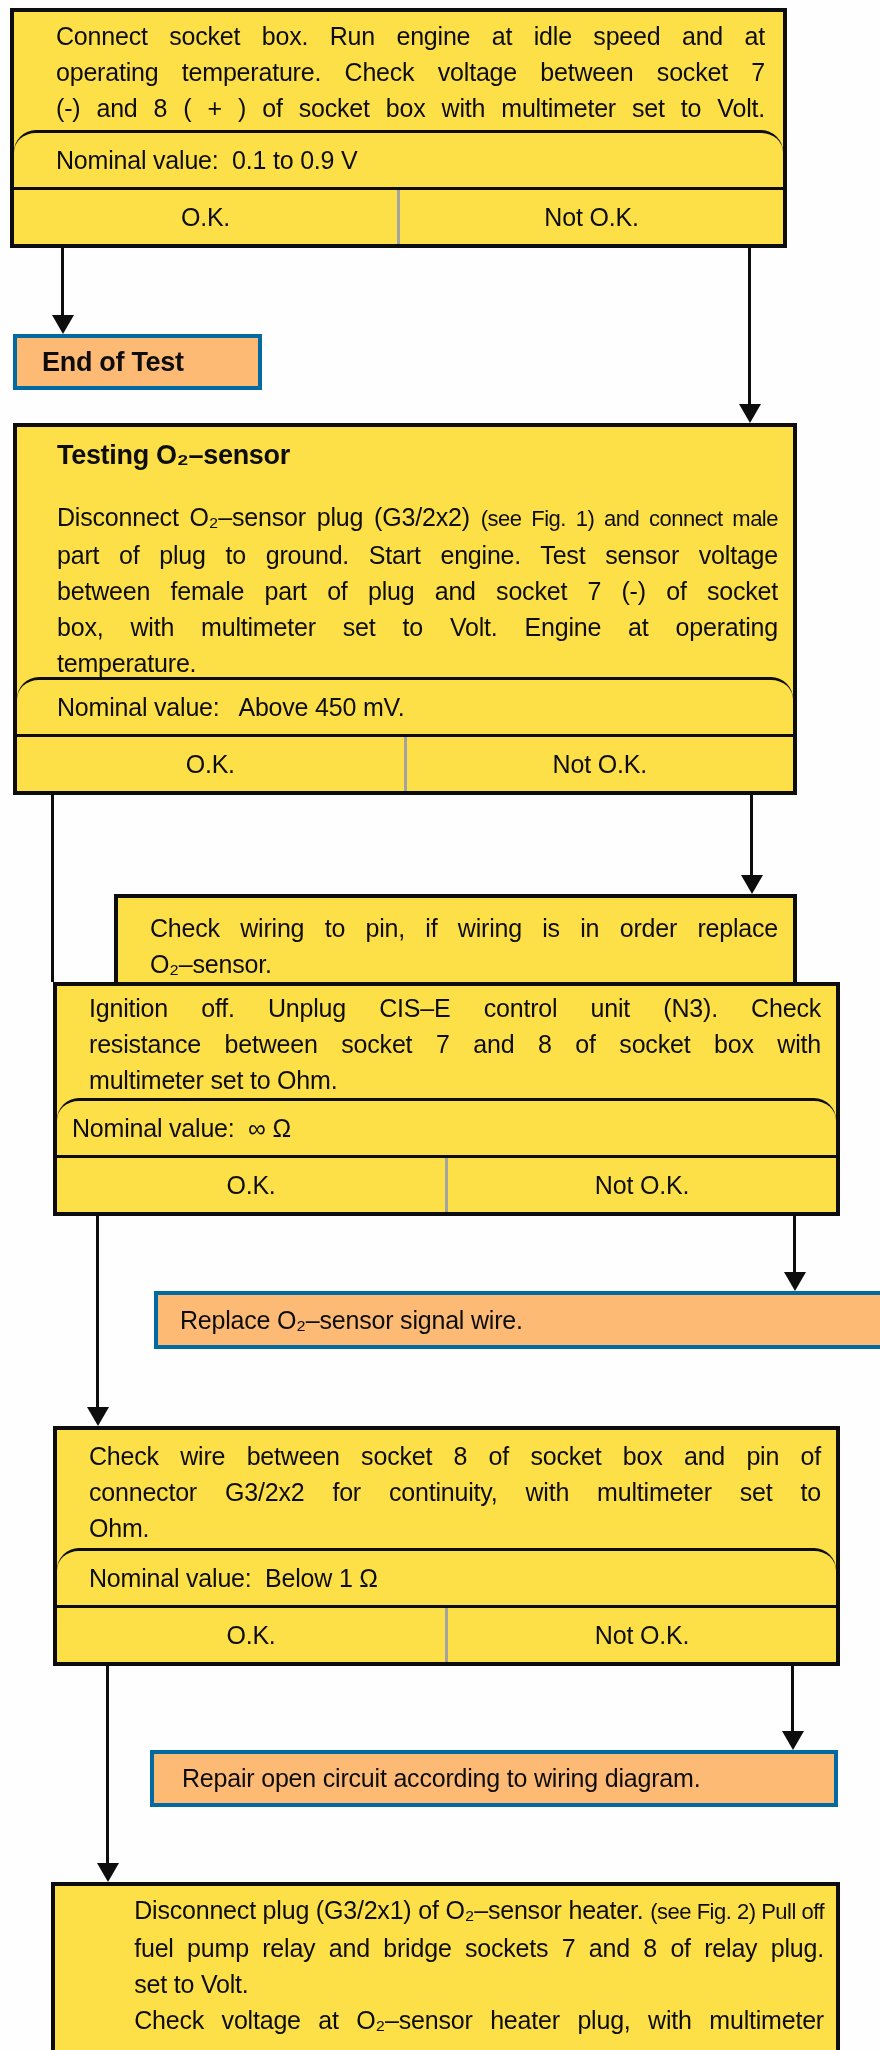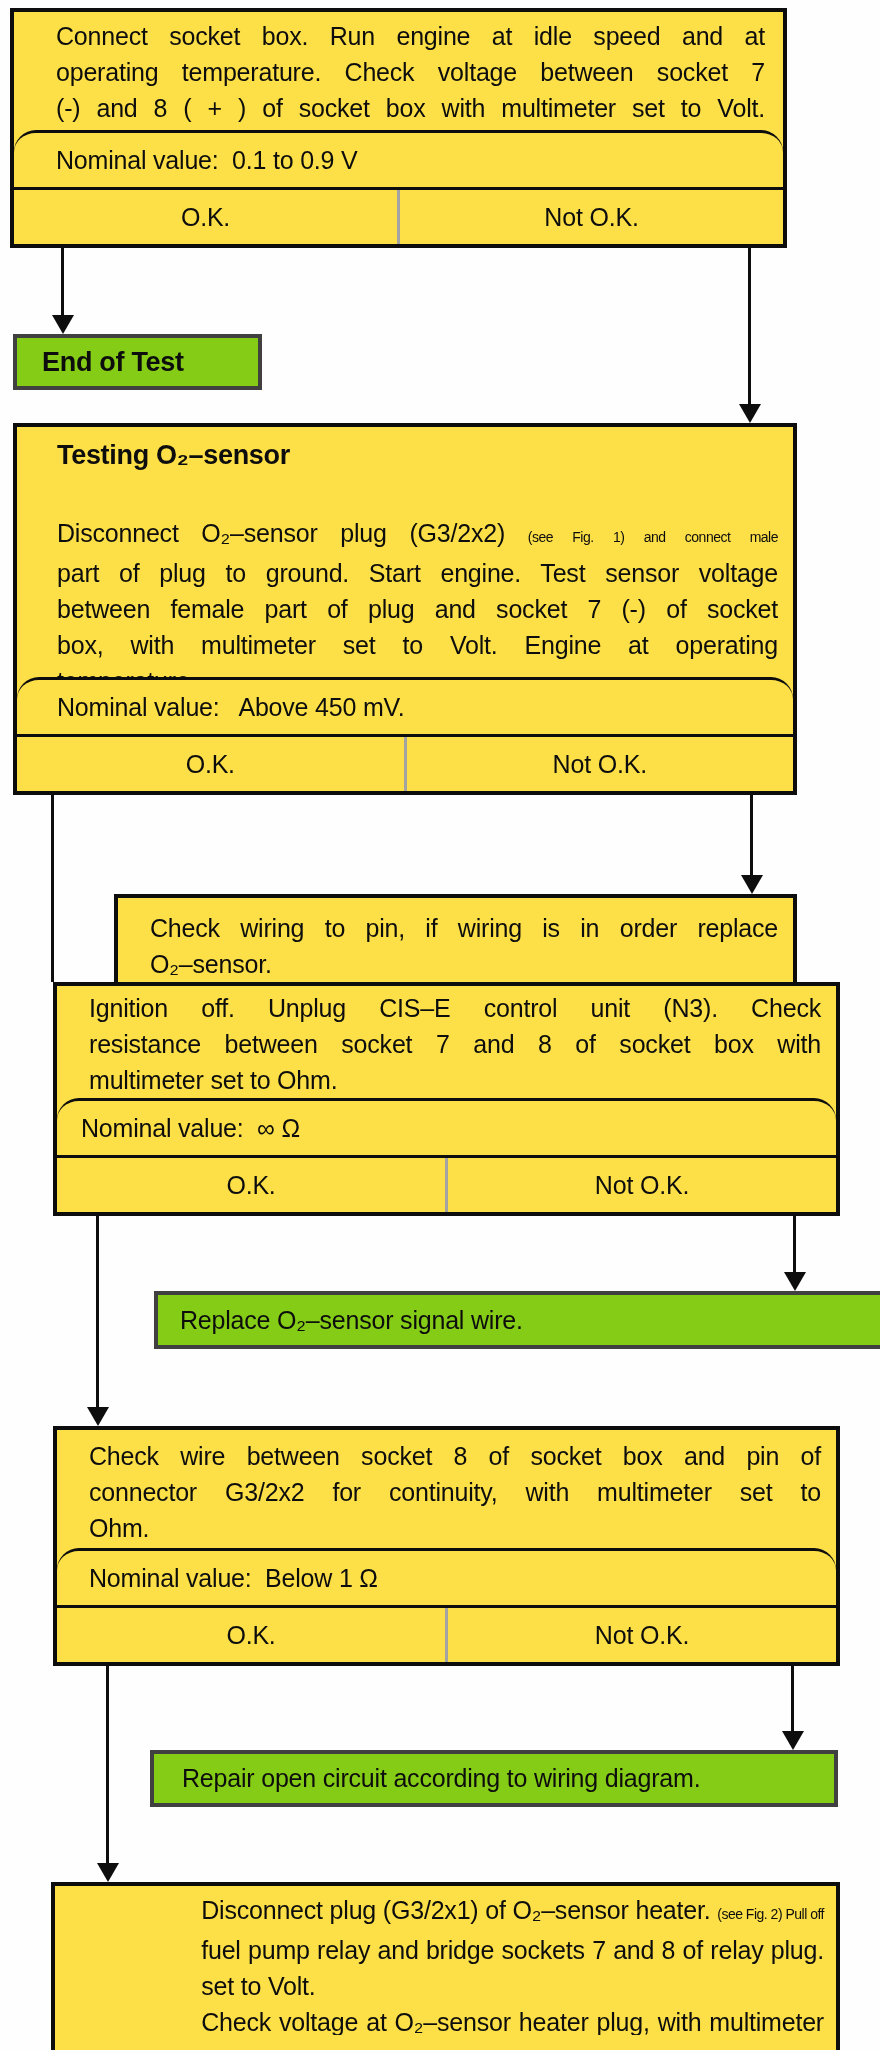--- a/index.html
+++ b/index.html
@@ -18,8 +18,8 @@
   .okrow{border-top:3px solid #0d0d0d;height:54px;display:flex;flex:none;}
   .cell{width:50%;display:flex;align-items:center;justify-content:center;}
   .nok{border-left:3px solid #a3a3a3;}
-  .sbox{position:absolute;border:4px solid #404040;box-sizing:border-box;
-        display:flex;align-items:center;background:#84cc16;}
+  .sbox{position:absolute;border:4px solid #0369a1;box-sizing:border-box;
+        display:flex;align-items:center;background:#fdba74;}
   .bold{font-weight:bold;font-size:27px;letter-spacing:-0.3px;}
   .small{font-size:14px;letter-spacing:-0.5px;}
   .title-ln{line-height:36px;margin-bottom:42px;}

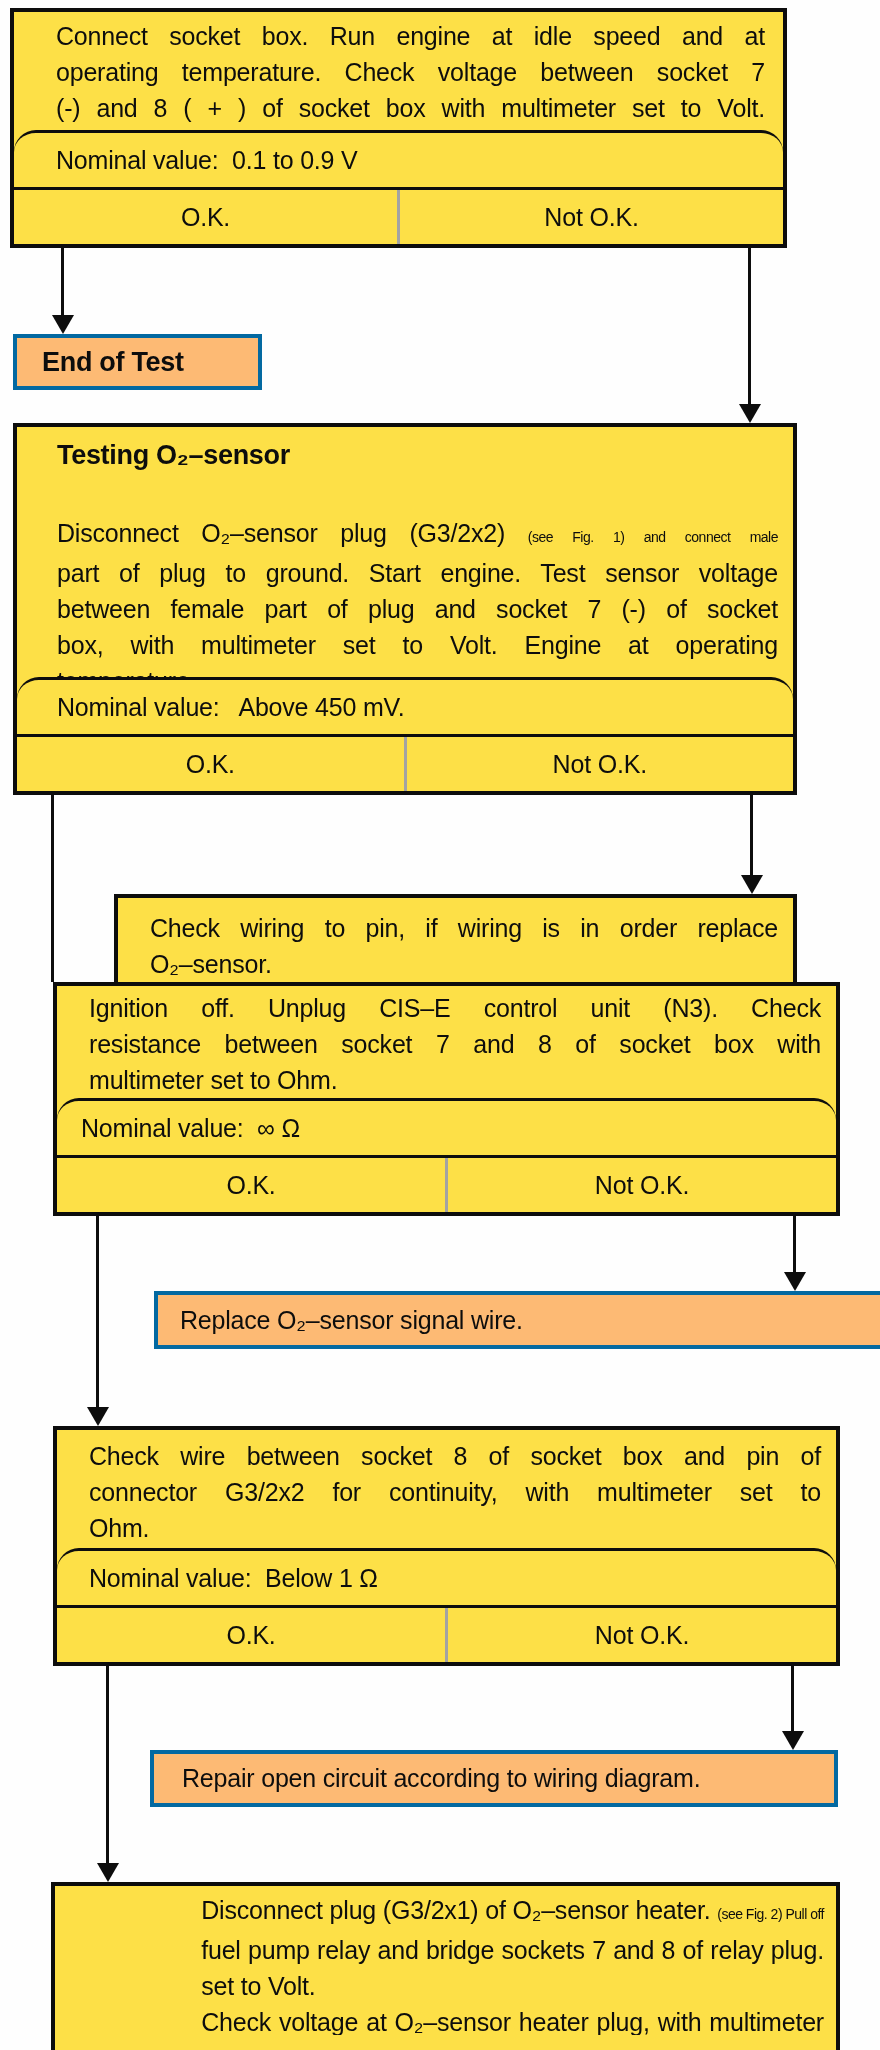--- a/index.html
+++ b/index.html
@@ -22,7 +22,7 @@
         display:flex;align-items:center;background:#fdba74;}
   .bold{font-weight:bold;font-size:27px;letter-spacing:-0.3px;}
   .small{font-size:14px;letter-spacing:-0.5px;}
-  .title-ln{line-height:36px;margin-bottom:42px;}
+  .title-ln{line-height:36px;margin-bottom:26px;}
   .vline{position:absolute;width:3px;background:#0d0d0d;}
   .ah{position:absolute;width:0;height:0;border-left:11px solid transparent;
       border-right:11px solid transparent;border-top:19px solid #0d0d0d;}

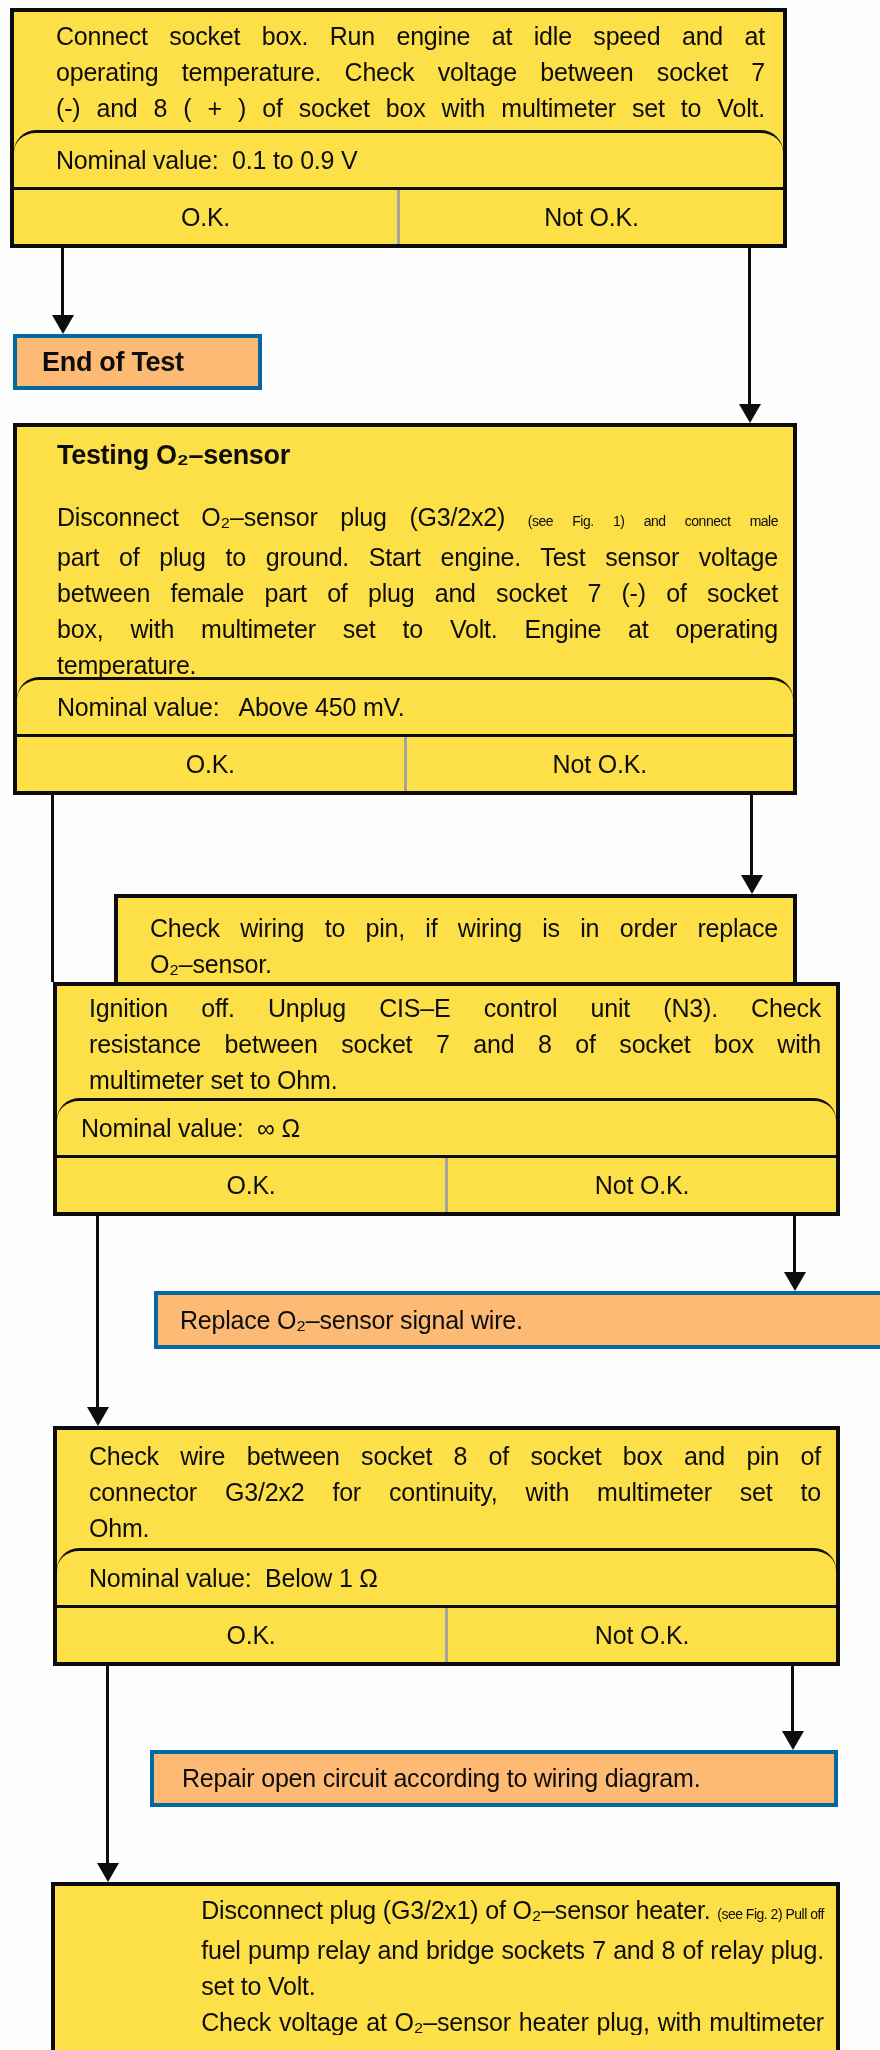--- a/index.html
+++ b/index.html
@@ -21,7 +21,7 @@
   .sbox{position:absolute;border:4px solid #0369a1;box-sizing:border-box;
         display:flex;align-items:center;background:#fdba74;}
   .bold{font-weight:bold;font-size:27px;letter-spacing:-0.3px;}
-  .small{font-size:14px;letter-spacing:-0.5px;}
+  .small{font-size:22px;letter-spacing:-0.5px;}
   .title-ln{line-height:36px;margin-bottom:26px;}
   .vline{position:absolute;width:3px;background:#0d0d0d;}
   .ah{position:absolute;width:0;height:0;border-left:11px solid transparent;

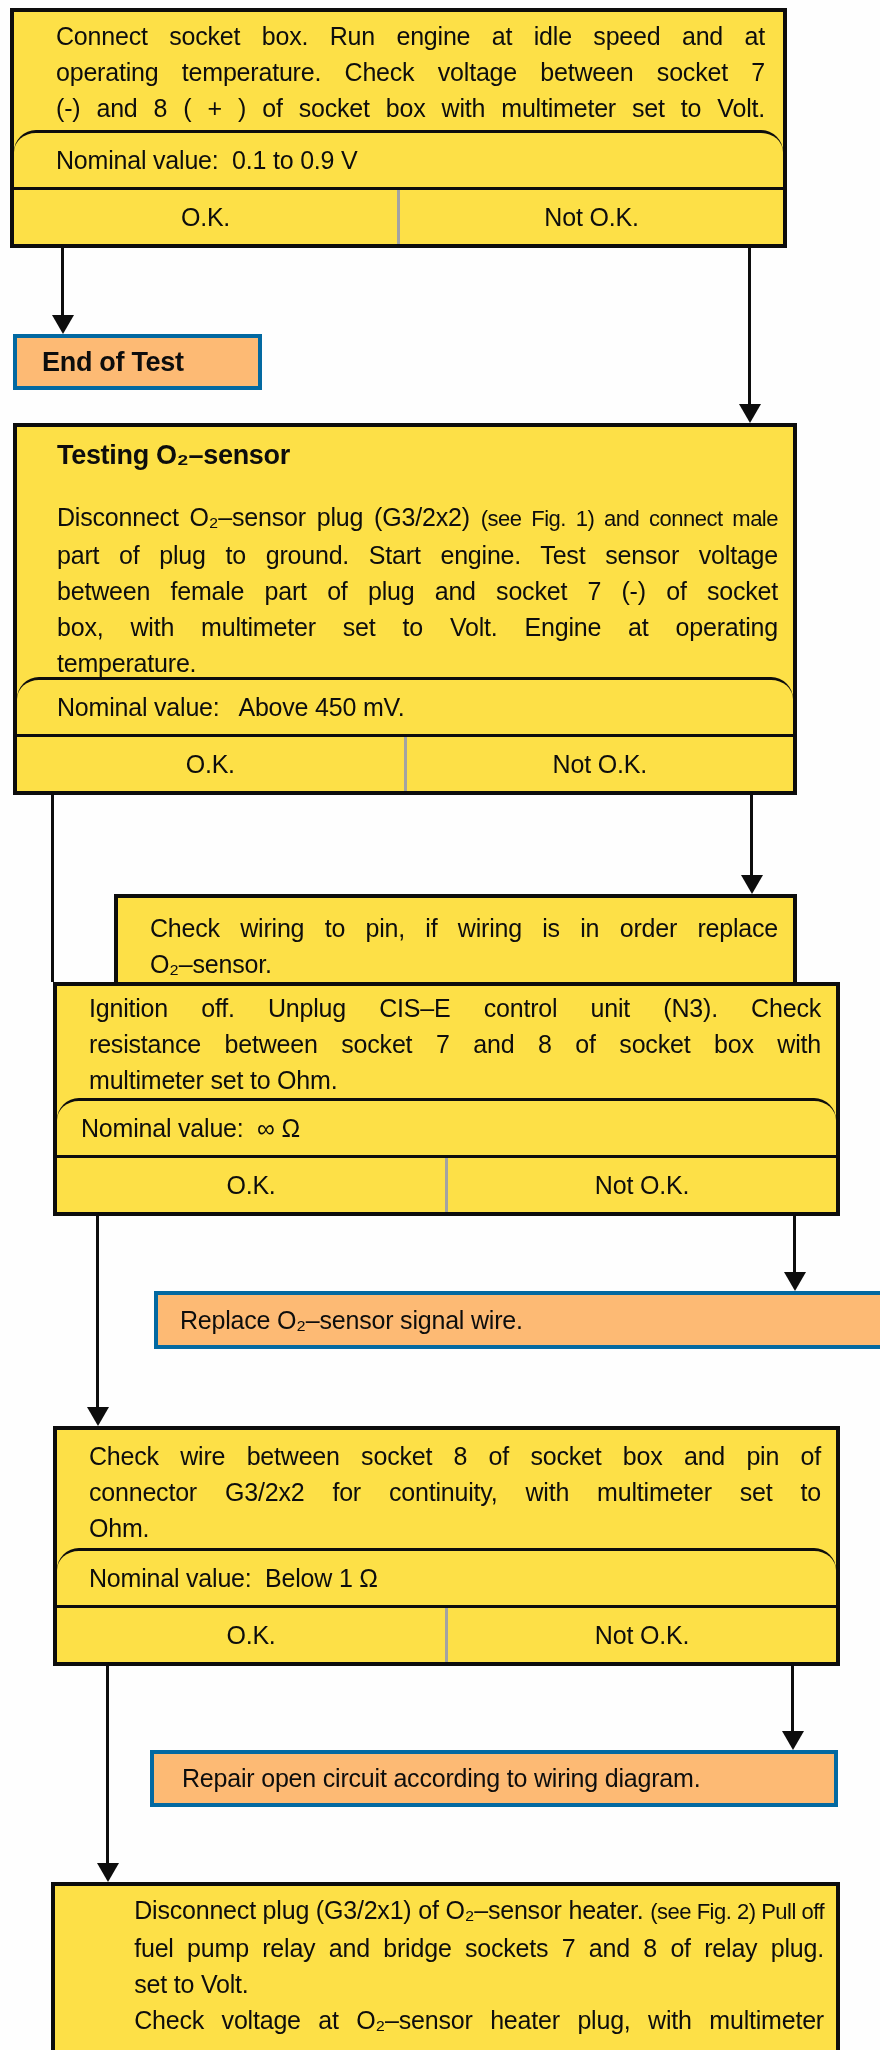--- a/index.html
+++ b/index.html
@@ -89,7 +89,7 @@
       <div class="ln j">resistance between socket 7 and 8 of socket box with</div>
       <div class="ln">multimeter set to Ohm.</div>
     </div>
-    <div class="nominal" style="padding-left:24px">Nominal value:  ∞ Ω</div>
+    <div class="nominal" style="padding-left:15px">Nominal value:  ∞ Ω</div>
     <div class="okrow">
       <div class="cell">O.K.</div>
       <div class="cell nok">Not O.K.</div>

